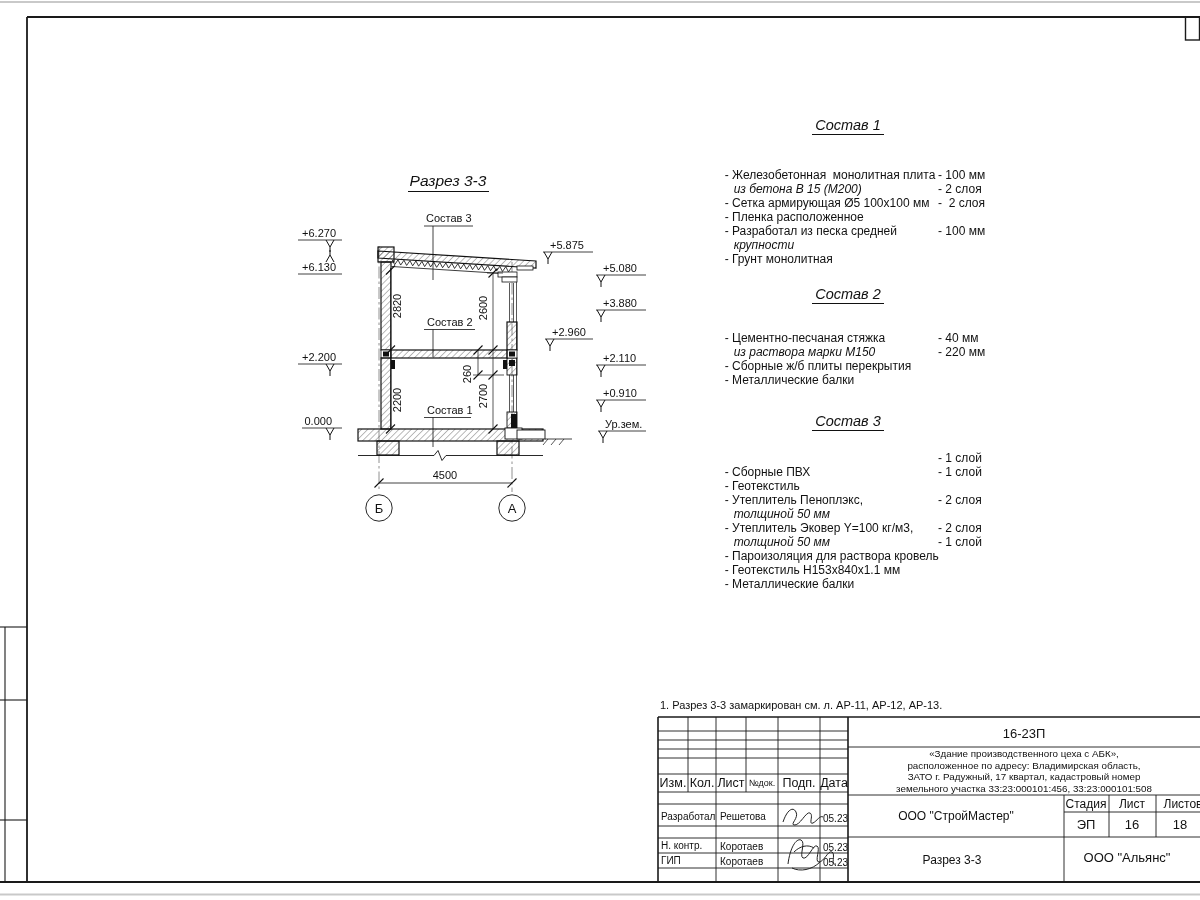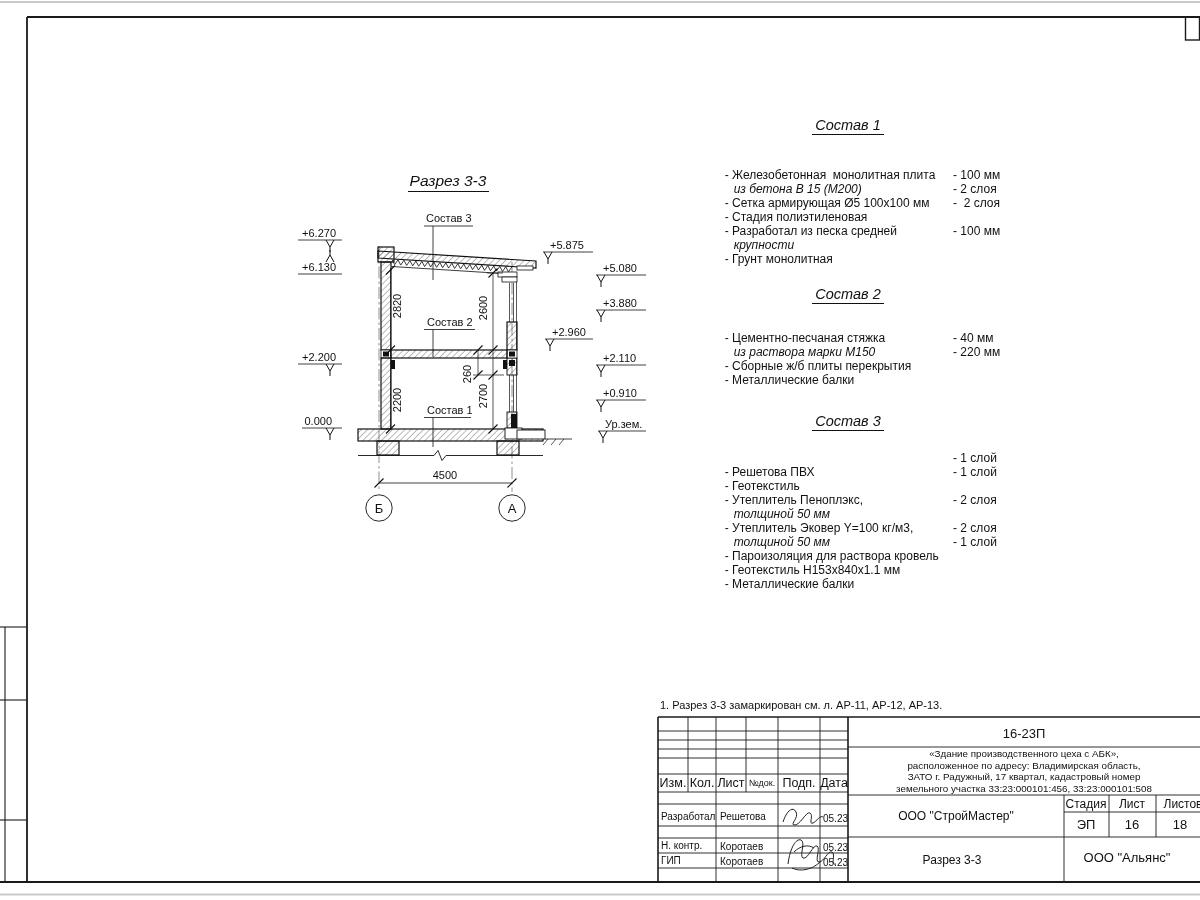--- a/index.html
+++ b/index.html
@@ -14,7 +14,7 @@
   .comp-row{position:relative;height:14px;font-size:12px;line-height:14px;white-space:pre;}
   .comp-row .t{display:inline-block;}
   .comp-row.indent .t{padding-left:9px;font-style:italic;}
-  .comp-row .v{position:absolute;left:255px;top:0;white-space:pre;}
+  .comp-row .v{position:absolute;left:240px;top:0;white-space:pre;}
 </style>
 </head>
 <body>

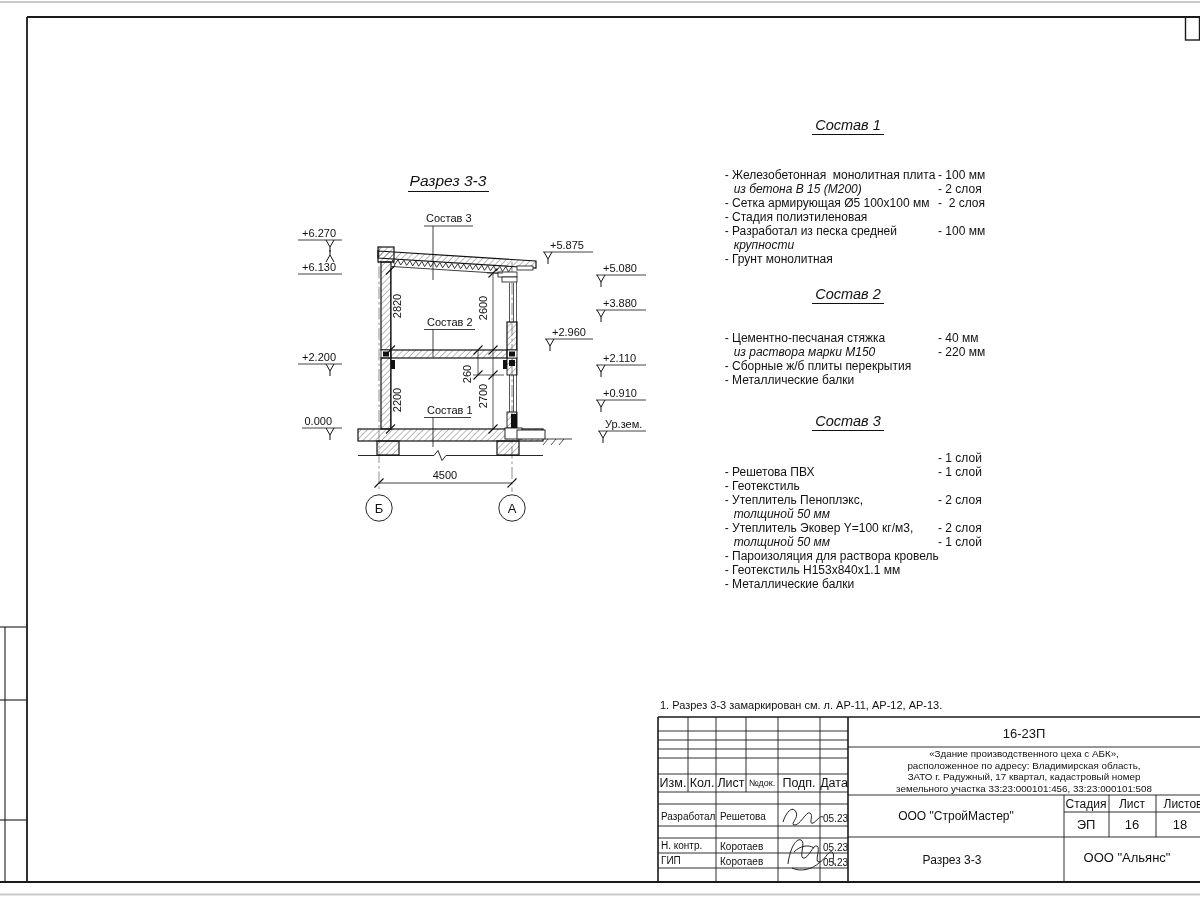--- a/index.html
+++ b/index.html
@@ -322,7 +322,7 @@
         <span class="v">- 2 слоя</span>
       </div>
         <div class="comp-row">
-        <span class="t">- Стадия полиэтиленовая</span>
+        <span class="t">- Пленка расположенное</span>
         <span class="v">-  2 слоя</span>
       </div>
         <div class="comp-row">

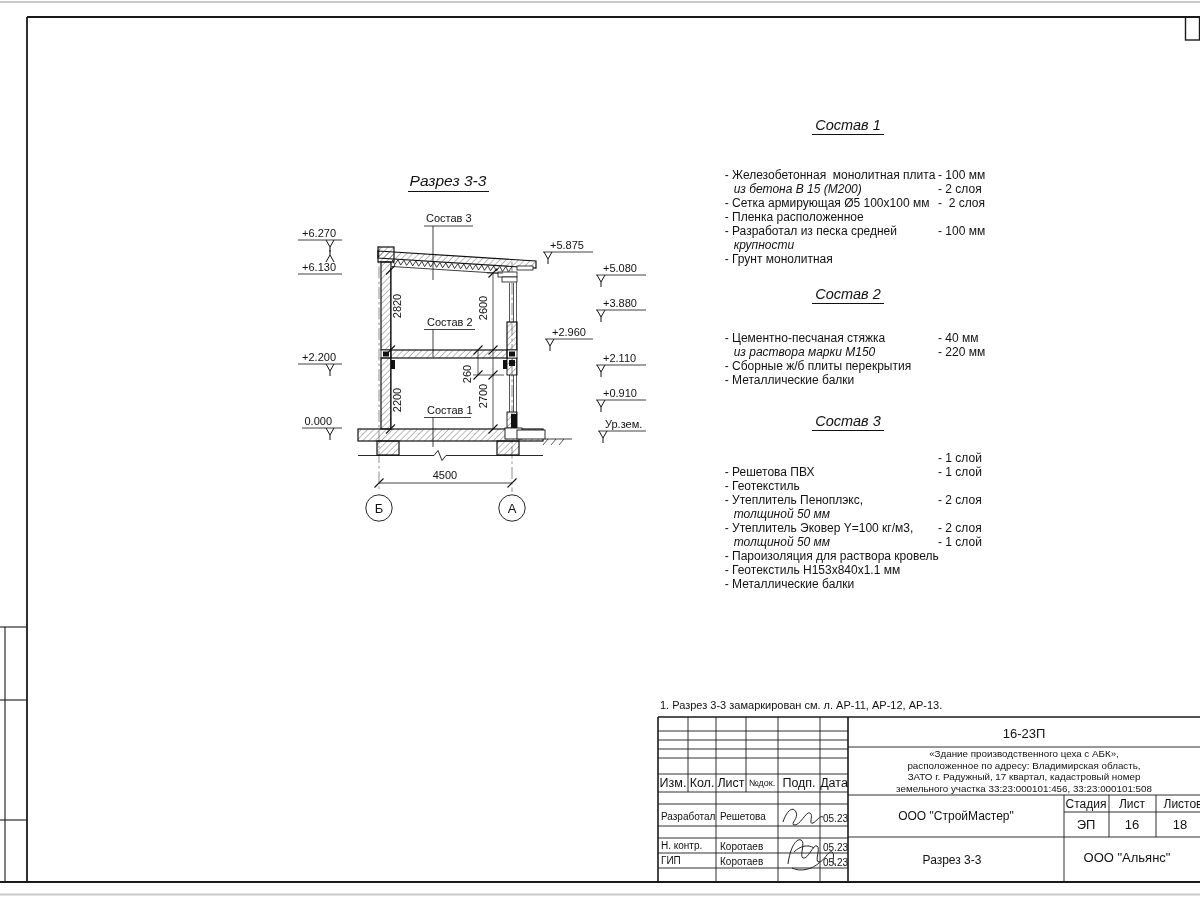--- a/index.html
+++ b/index.html
@@ -368,7 +368,7 @@
   <div class="comp-rows" style="margin-top:21px">
 
   <div class="comp-row">
-        <span class="t">- Решетова ПВХ</span>
+        <span class="t">- Сборные ПВХ</span>
         <span class="v">- 1 слой</span>
       </div>
         <div class="comp-row">

